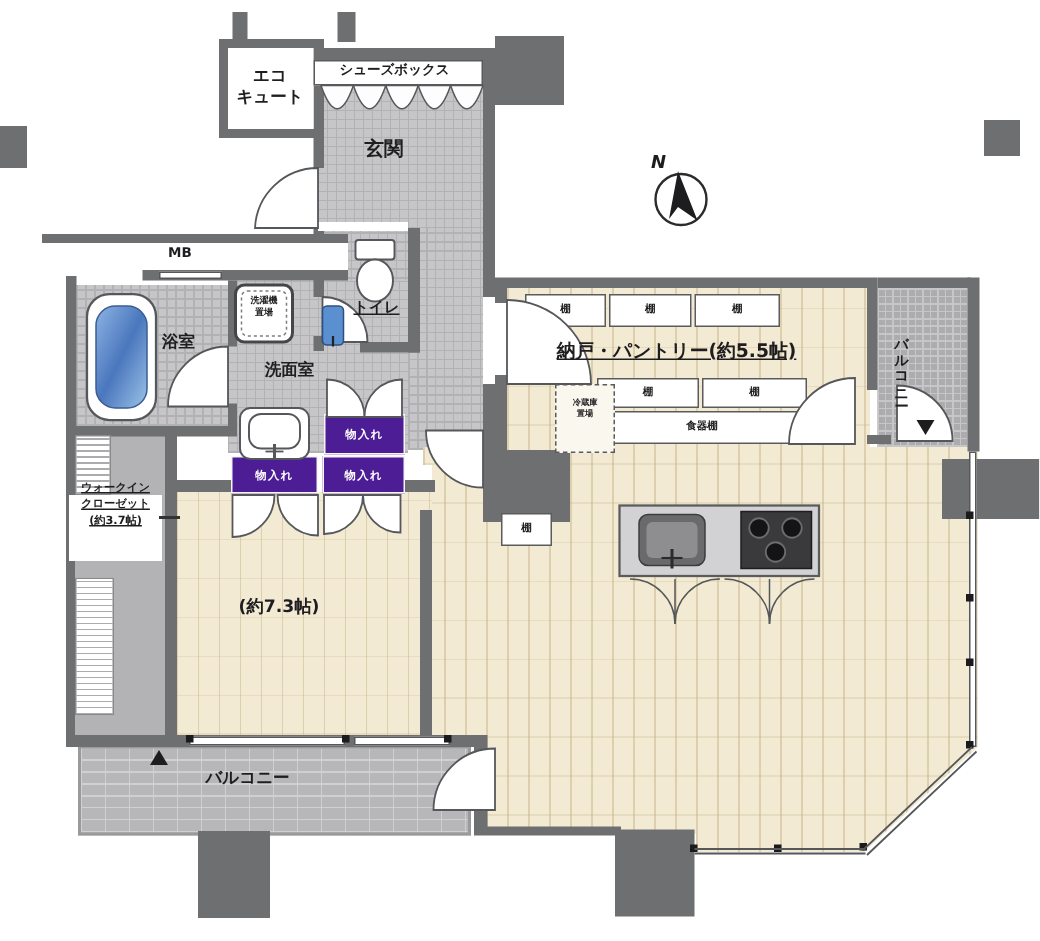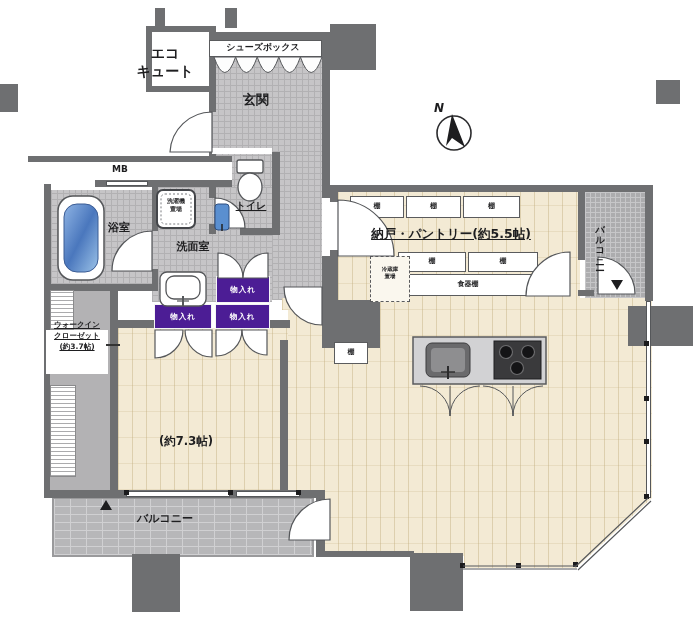--- a/index.html
+++ b/index.html
@@ -230,7 +230,7 @@
     <polygon points="611,280 623,280 617,290" fill="#1d1d1f"></polygon>
   </svg>
 
-  <div class="lbl" style="left:135px;top:44px;width:60px;font-size:14px;">エコ
+  <div class="lbl" style="left:150px;top:44px;width:60px;font-size:11px;">エコ
 キュート</div>
   <div class="lbl" style="left:209px;top:42px;width:108px;font-size:9px;">シューズボックス</div>
   <div class="lbl" style="left:224px;top:92px;width:64px;font-size:13px;">玄関</div>

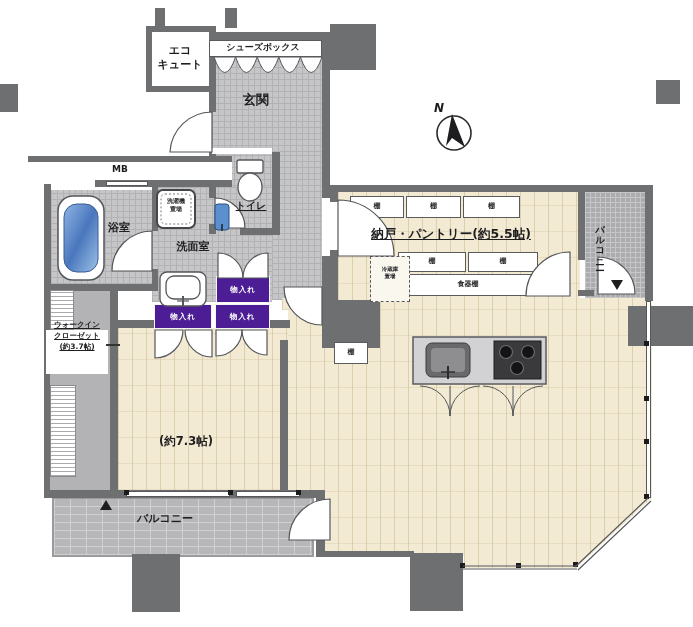--- a/index.html
+++ b/index.html
@@ -254,7 +254,7 @@
 クローゼット
 (約3.7帖)</div>
   <div class="lbl" style="left:128px;top:376px;width:116px;">
-    <span style="display:block;font-size:11.5px;margin-top:37px;">(約7.3帖)</span>
+    <span style="display:block;font-size:11.5px;">(約7.3帖)</span>
   </div>
   <div class="lbl" style="left:115px;top:512px;width:100px;font-size:11px;">バルコニー</div>
   <div class="lbl vtext" style="left:590px;top:200px;width:16px;height:84px;font-size:9.5px;">バルコニー</div>

